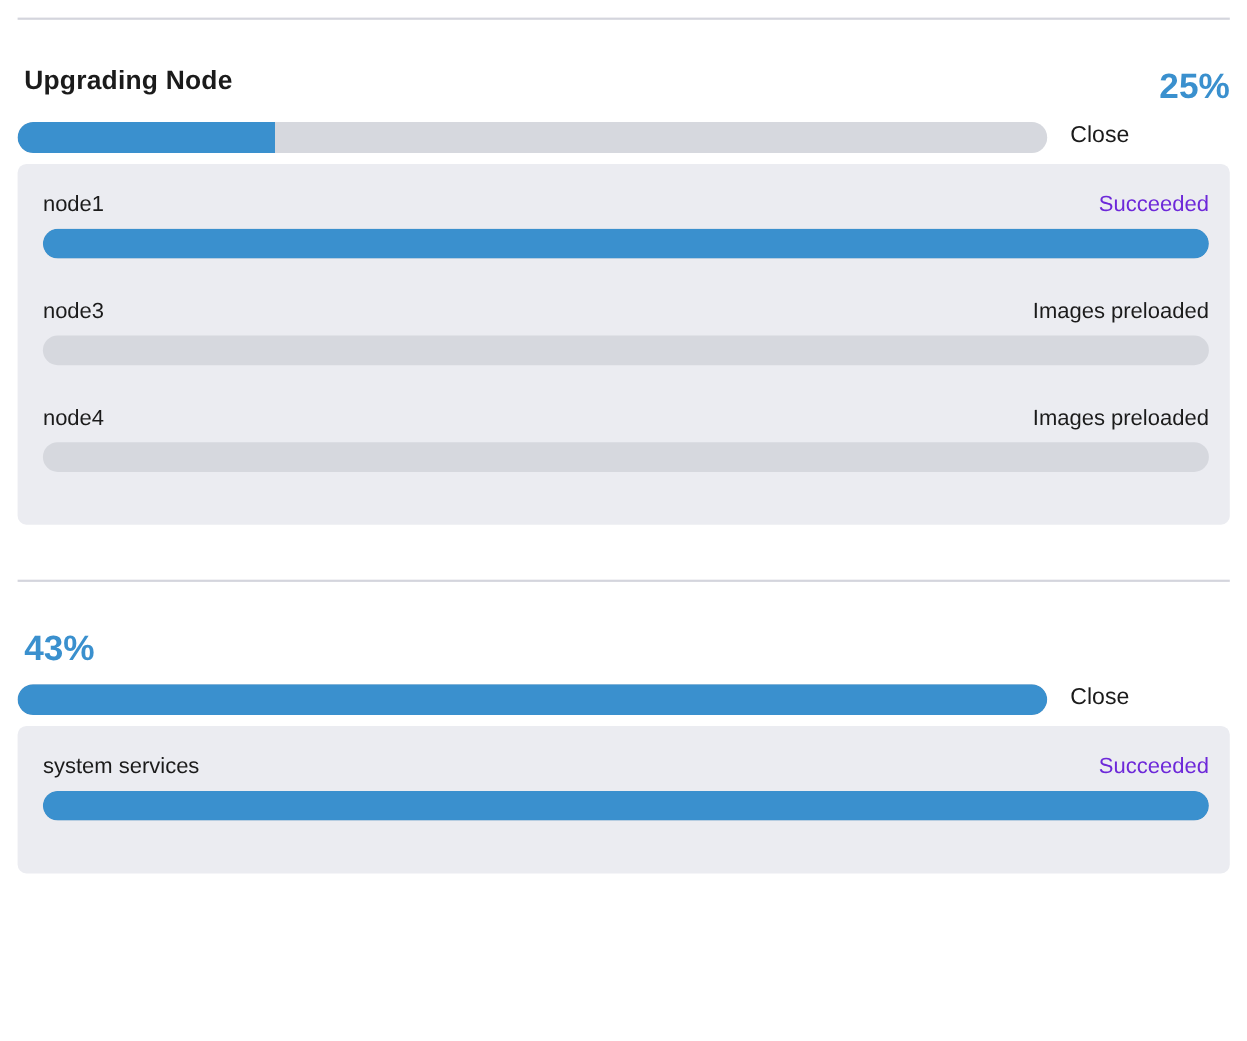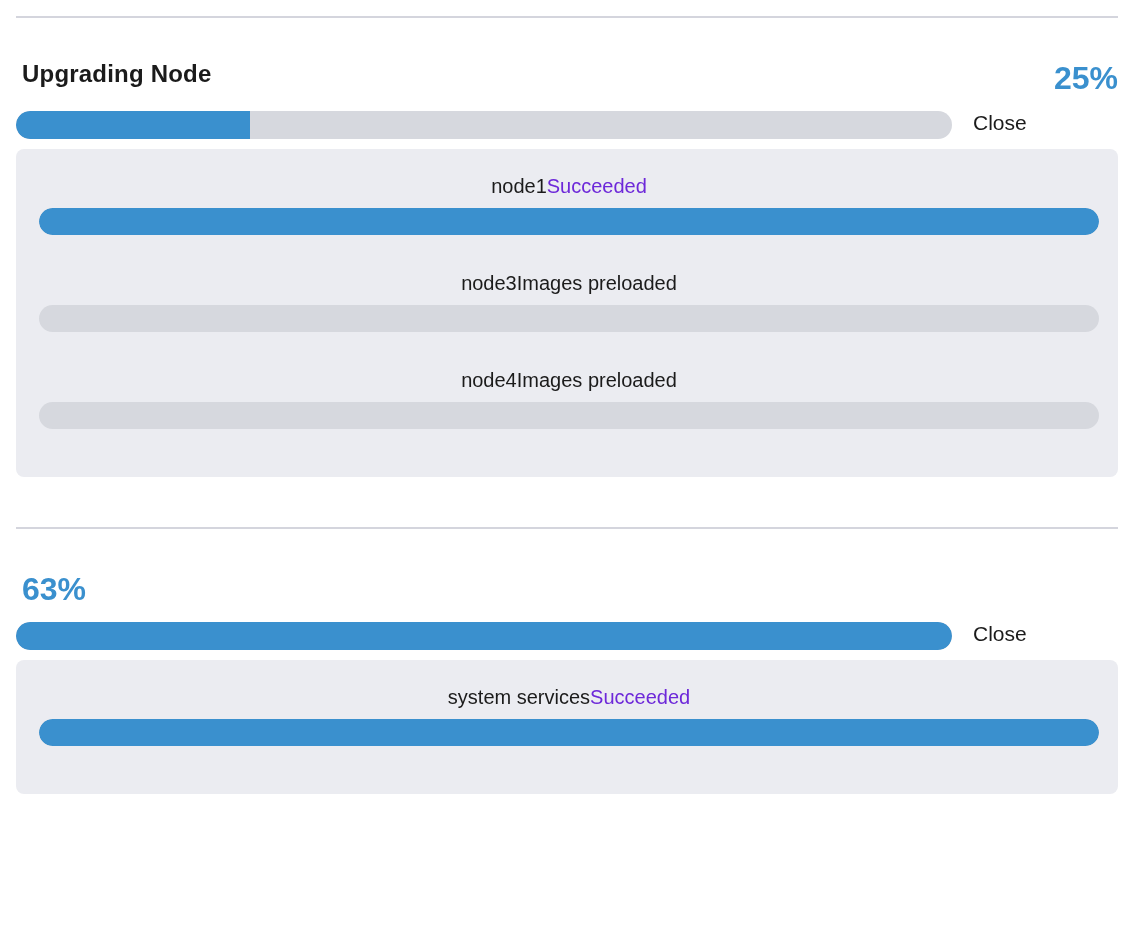--- a/index.html
+++ b/index.html
@@ -73,7 +73,7 @@
   .panel-row:last-child { margin-bottom: 0; }
   .row-head {
     display: flex;
-    justify-content: center;
+    justify-content: space-between;
     align-items: baseline;
     font-size: 20px;
     line-height: 26px;

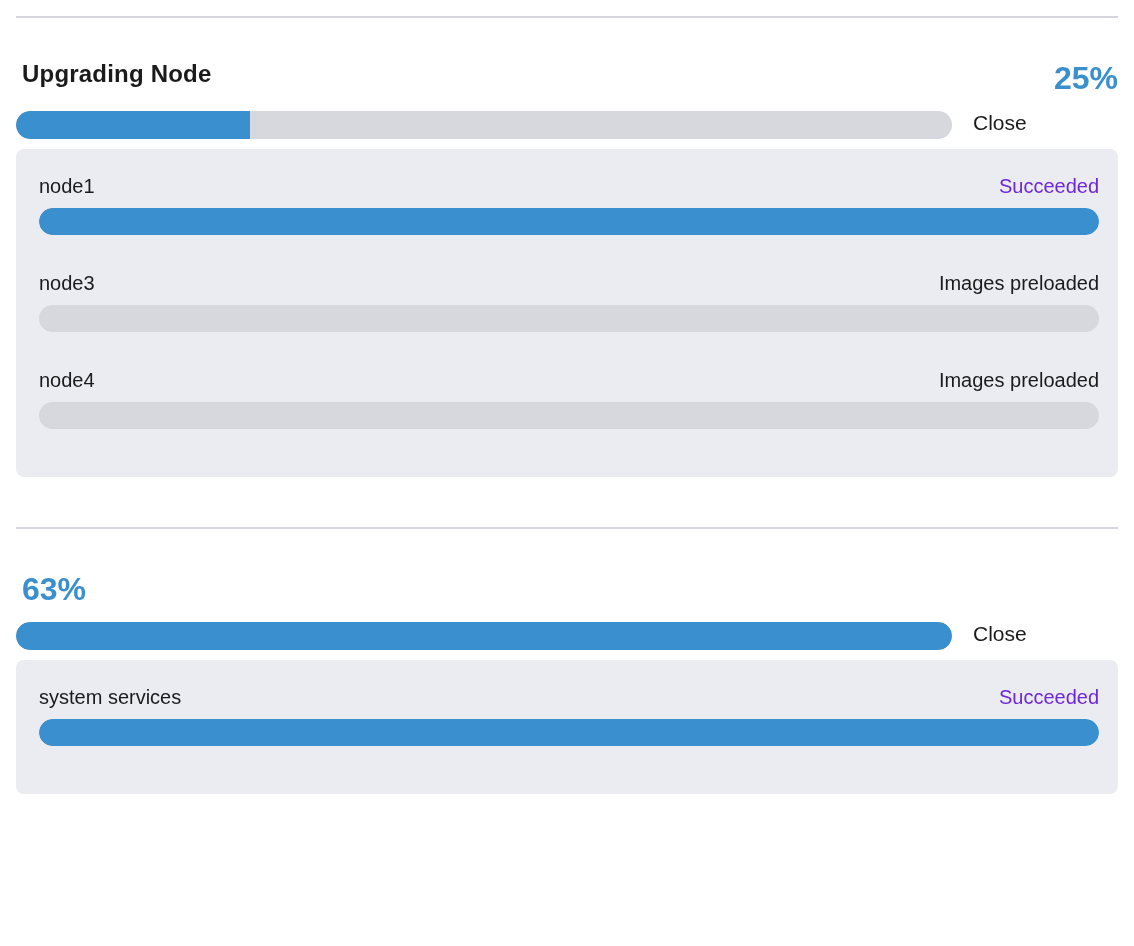--- a/index.html
+++ b/index.html
@@ -149,7 +149,7 @@
 
   <div class="section">
     <div class="section-header">
-      <div class="section-percent" style="color: rgb(58, 144, 206);">63%</div>
+      <div class="section-percent" style="color: rgb(58, 144, 206);">43%</div>
     </div>
 
     <div class="progress-row">

